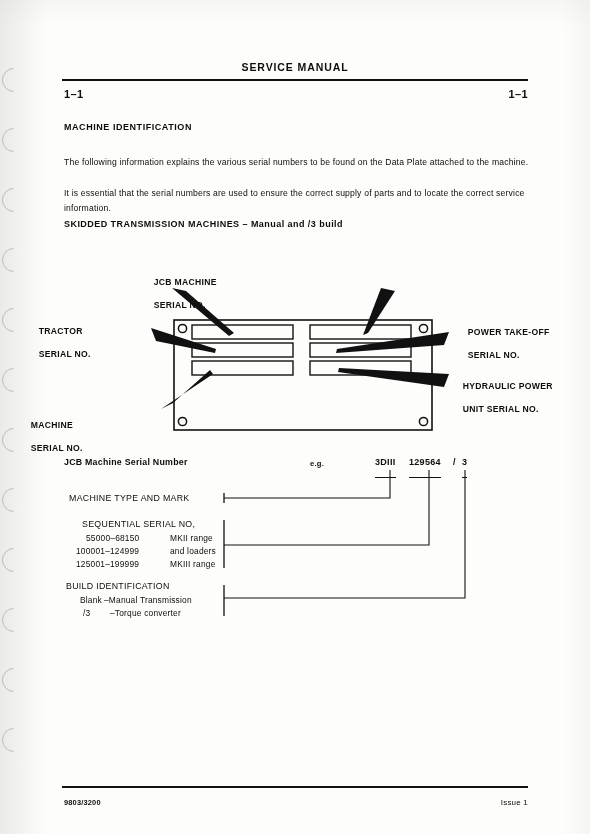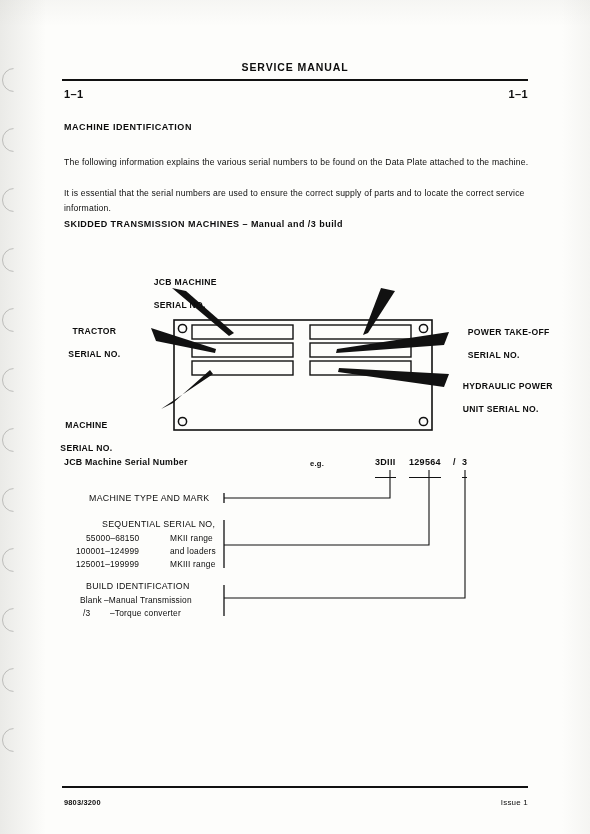--- a/index.html
+++ b/index.html
@@ -94,7 +94,7 @@
     letter-spacing: 0.3px;
     white-space: pre;
   }
-  .dlabel.r { text-align: center; }
+  .dlabel.r { text-align: left; }
 
   
   .sn-row {

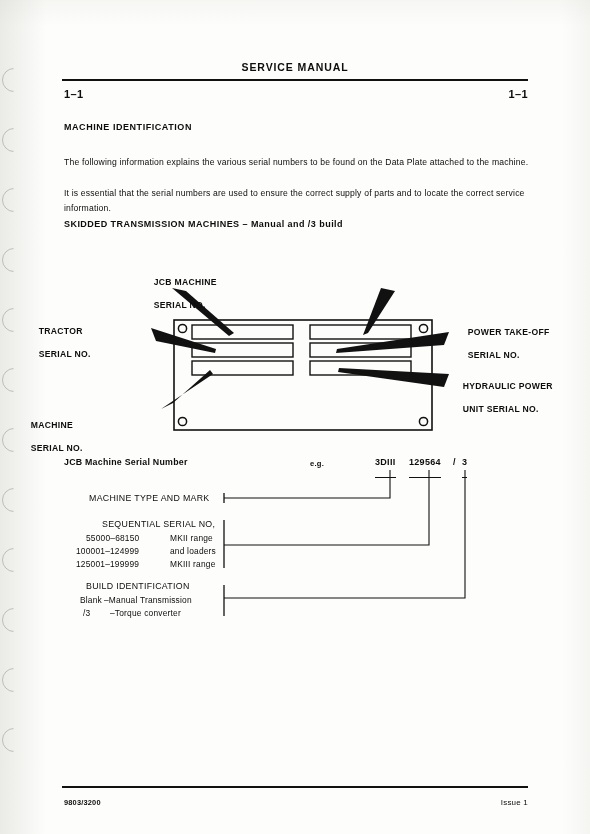--- a/index.html
+++ b/index.html
@@ -107,7 +107,7 @@
   .eg-group { position: absolute; top: 457px; font-size: 9px; font-weight: bold; letter-spacing: 0.3px; }
   .u { border-bottom: 1.3px solid #111; padding-bottom: 10px; }
 
-  .blk-head { font-size: 8.8px; letter-spacing: 0.3px; margin-left: 20px; }
+  .blk-head { font-size: 8.8px; letter-spacing: 0.3px; }
   .blk-sub  { font-size: 8.4px; letter-spacing: 0.2px; }
 
   

